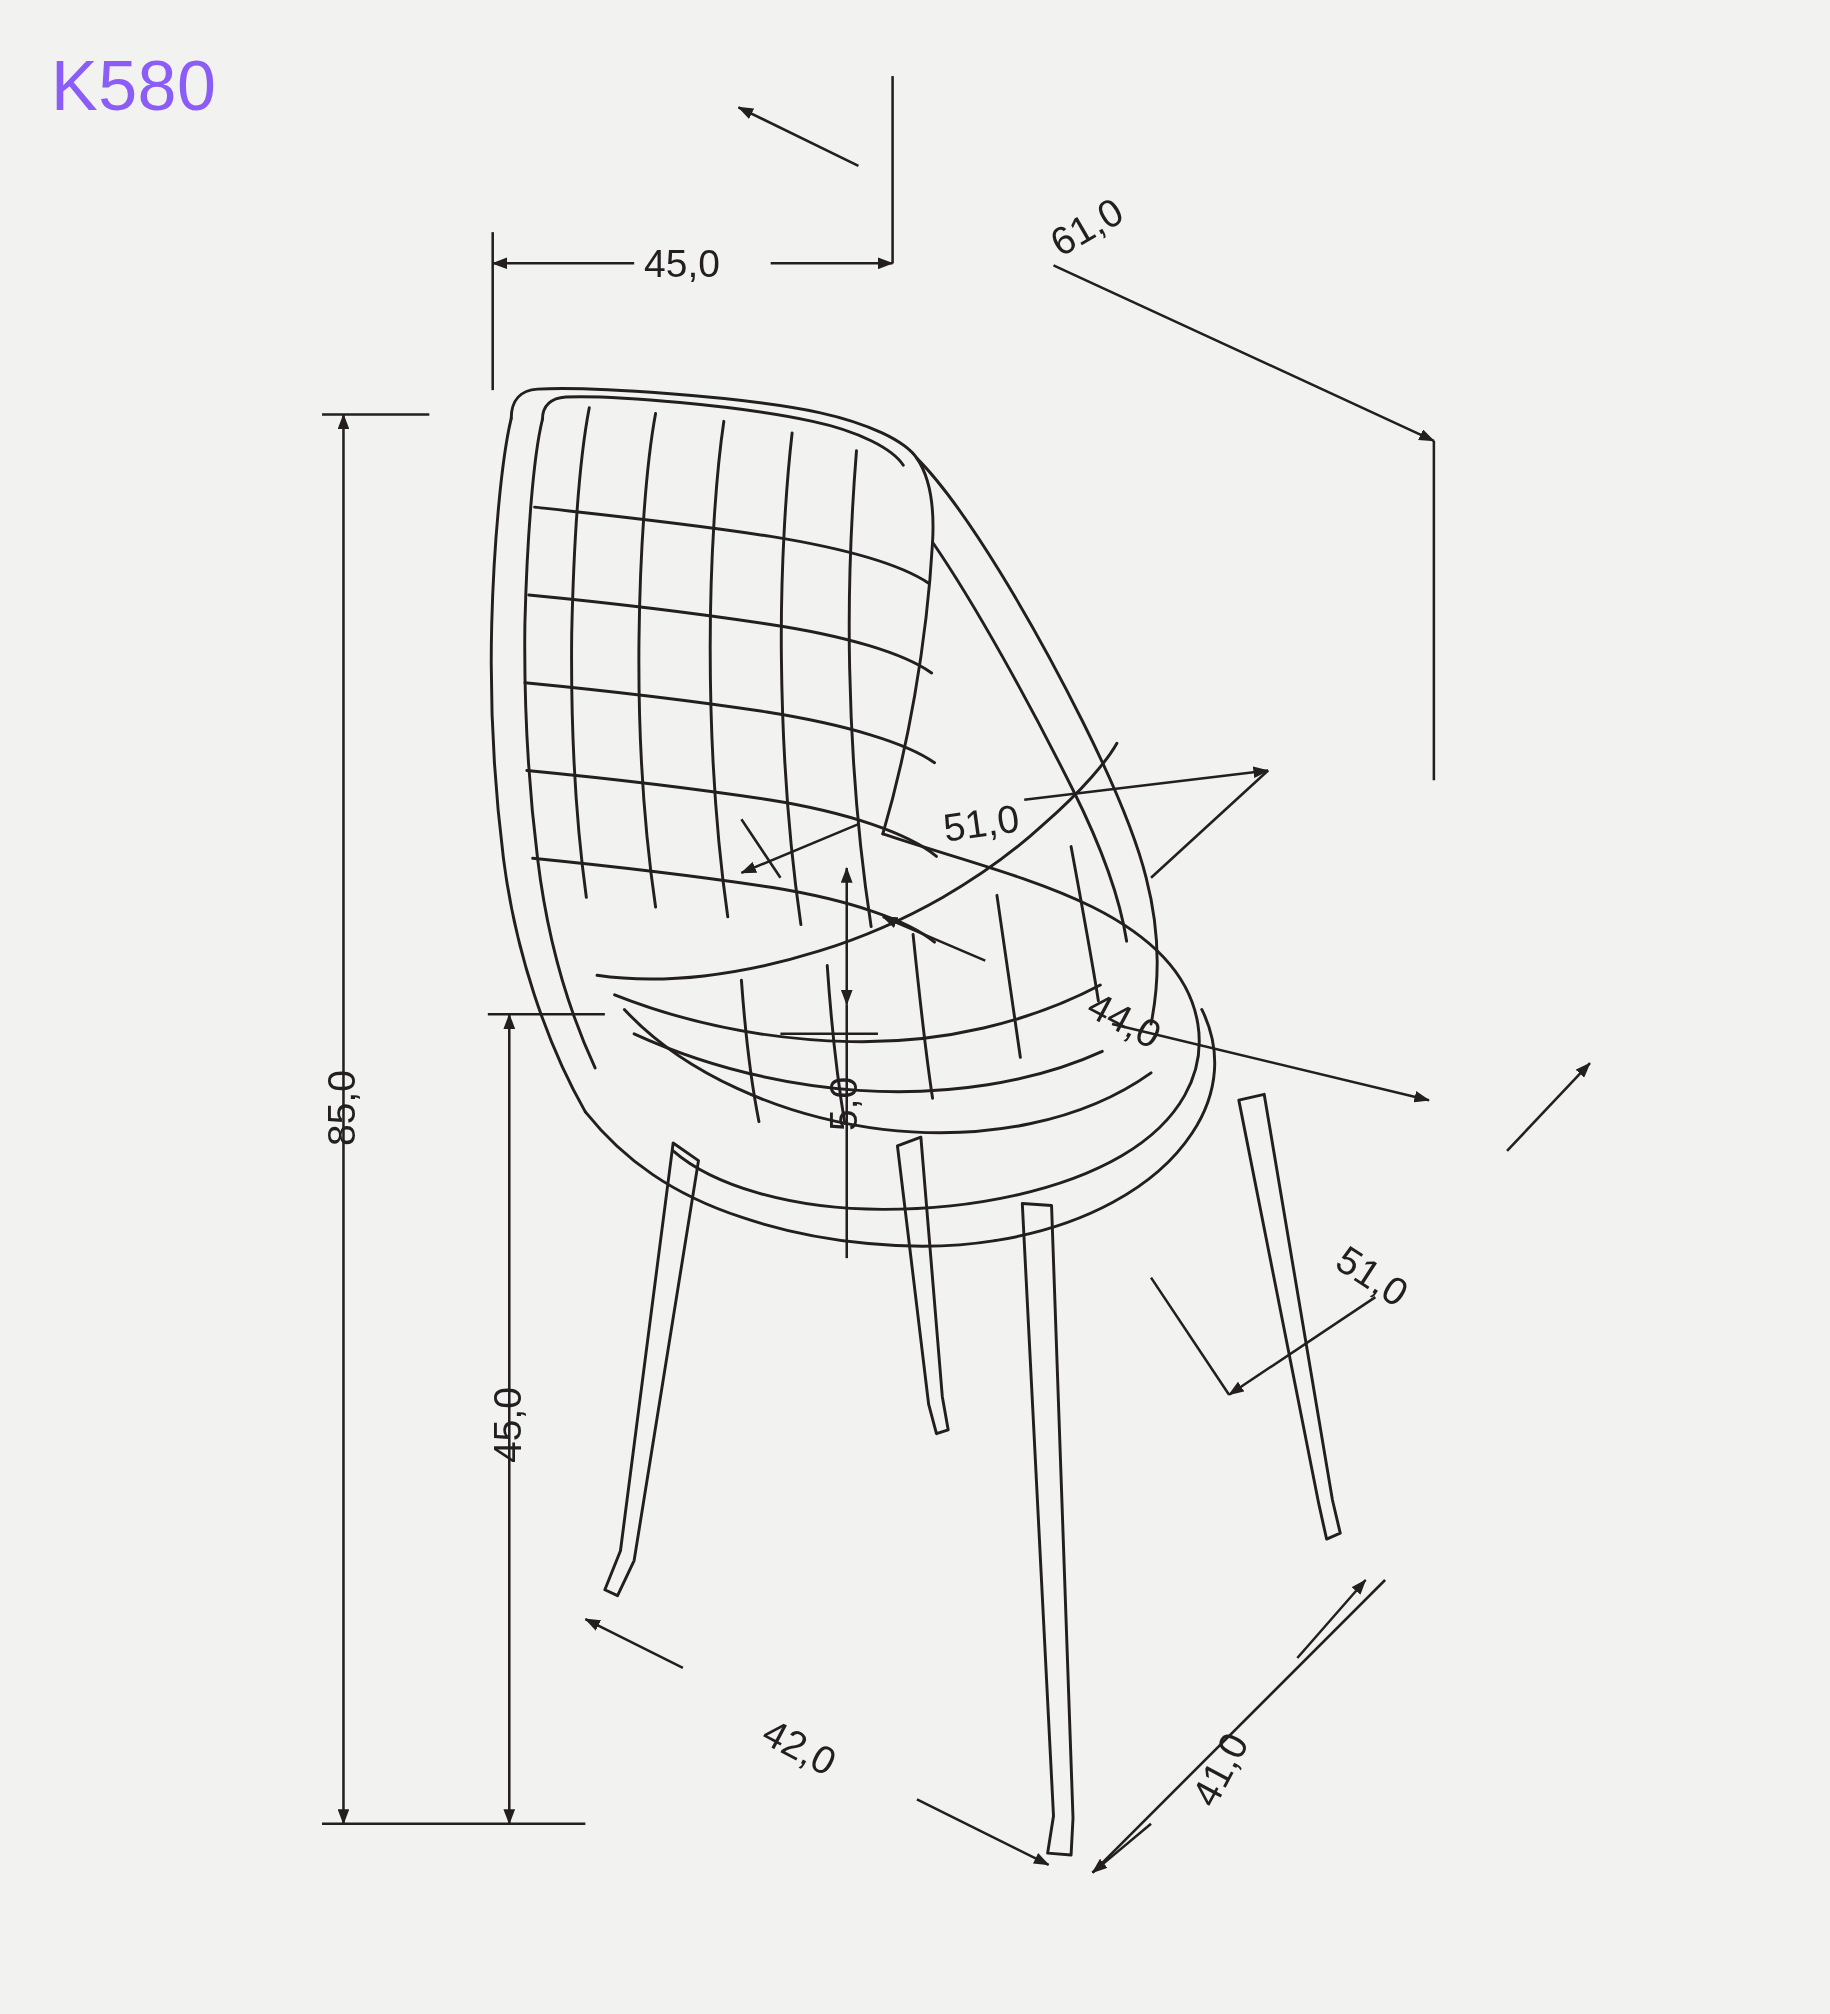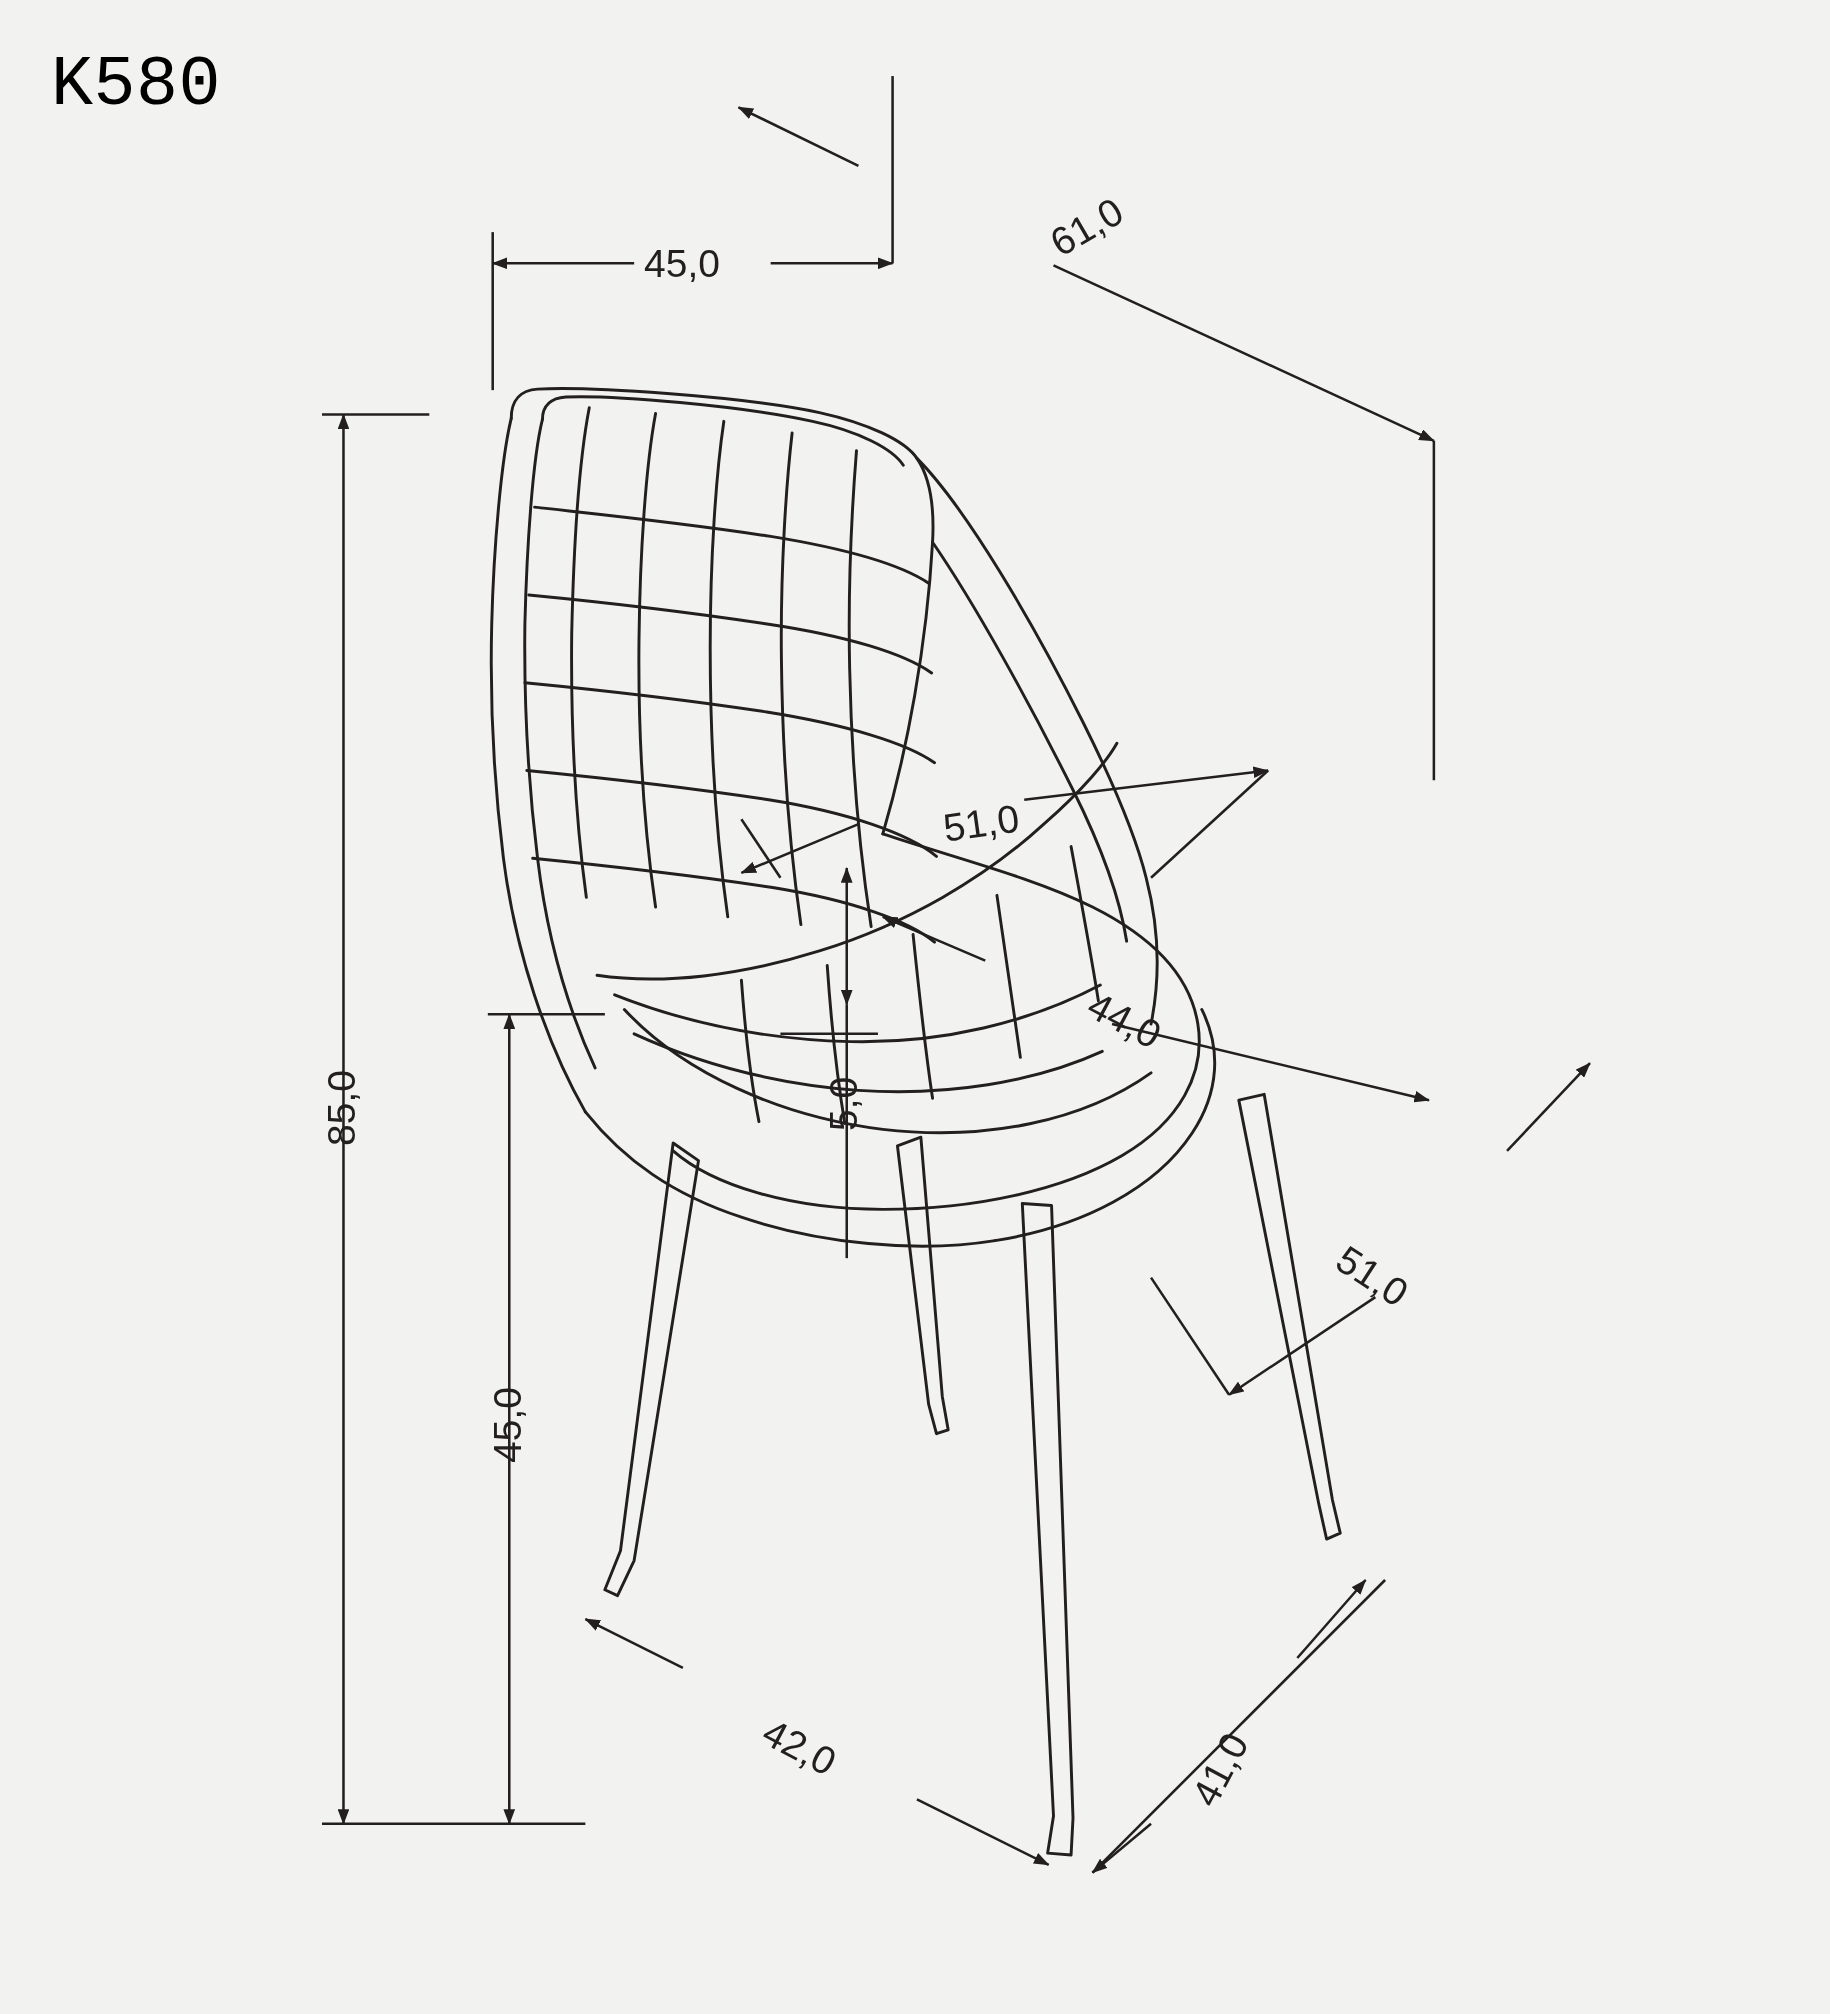--- a/index.html
+++ b/index.html
@@ -29,10 +29,9 @@
     left: 51px;
     top: 51px;
     font-size: 70px;
-    color: #000000;
+    color: #8b5cf6;
     letter-spacing: 0.5px;
     line-height: 1;
-    font-family: Liberation Mono, monospace;
   }
   .dim {
     position: absolute;

